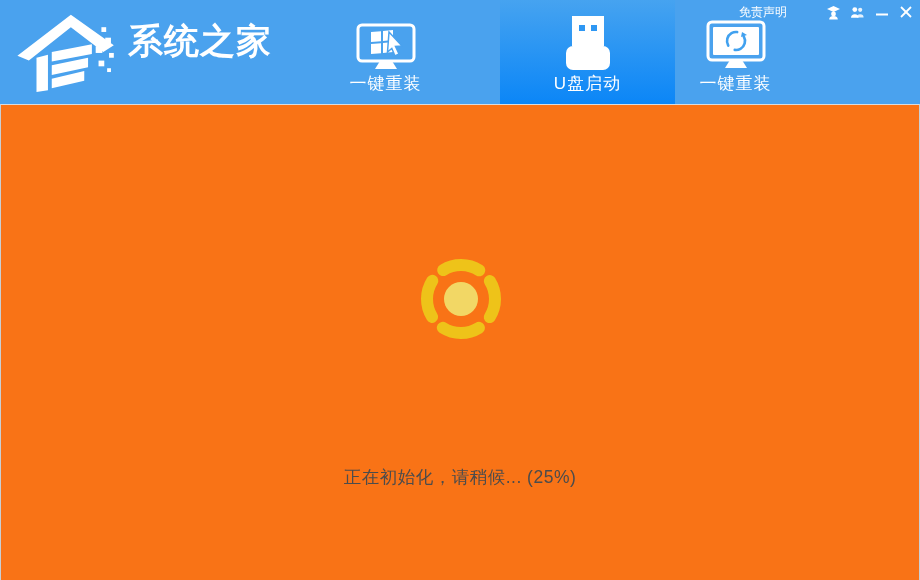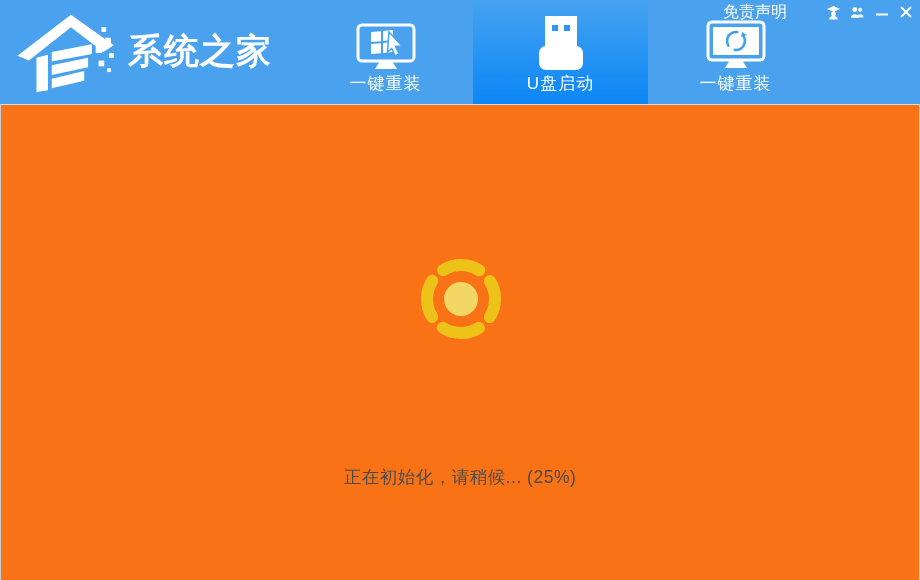--- a/index.html
+++ b/index.html
@@ -28,7 +28,7 @@
   .tab-label { color:#fff; font-size:17px; letter-spacing:1px; margin-top:2px; white-space:nowrap; }
 
   .topbar { position:absolute; top:3px; right:7px; height:18px; display:flex; align-items:center; }
-  .disclaimer { color:#fff; font-size:16px; margin-right:30px; cursor:pointer; white-space:nowrap; }
+  .disclaimer { color:#fff; font-size:12px; margin-right:30px; cursor:pointer; white-space:nowrap; }
   .tb-icon { display:flex; align-items:center; justify-content:center; width:15px; height:15px;
              margin-left:9px; cursor:pointer; }
 

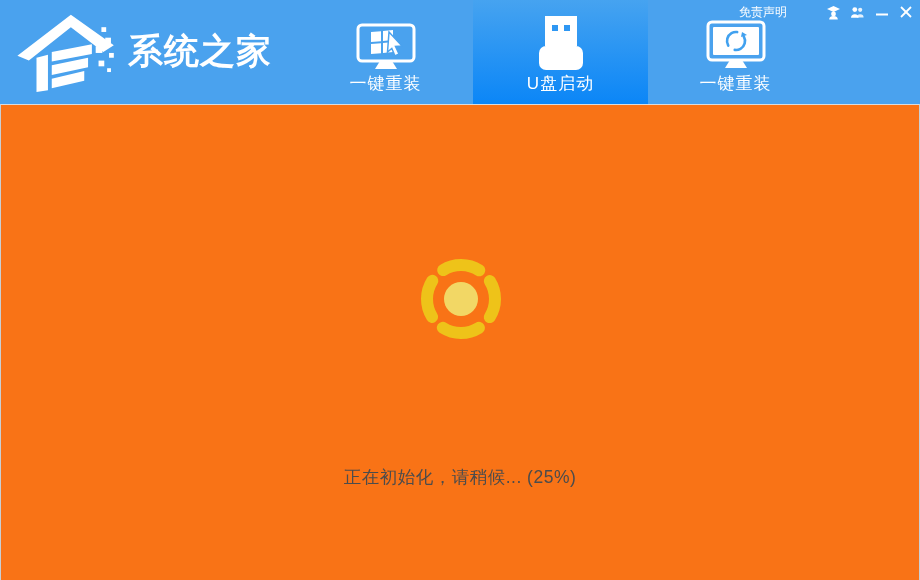--- a/index.html
+++ b/index.html
@@ -13,7 +13,7 @@
 
   .logo { position:absolute; left:15px; top:8px; display:flex; align-items:flex-start; }
   .logo-house { position:absolute; left:0; top:2px; width:106px; height:84px; }
-  .logo-text { position:absolute; left:113px; top:20px; width:150px; color:#fff; }
+  .logo-text { position:absolute; left:113px; top:10px; width:150px; color:#fff; }
   .logo-name { font-size:35px; font-weight:bold; letter-spacing:1px; white-space:nowrap; }
   .logo-sub { margin-top:6px; display:flex; align-items:center; justify-content:center; width:140px; }
   .logo-sub .dash { display:inline-block; width:20px; height:2px; background:#fff; }

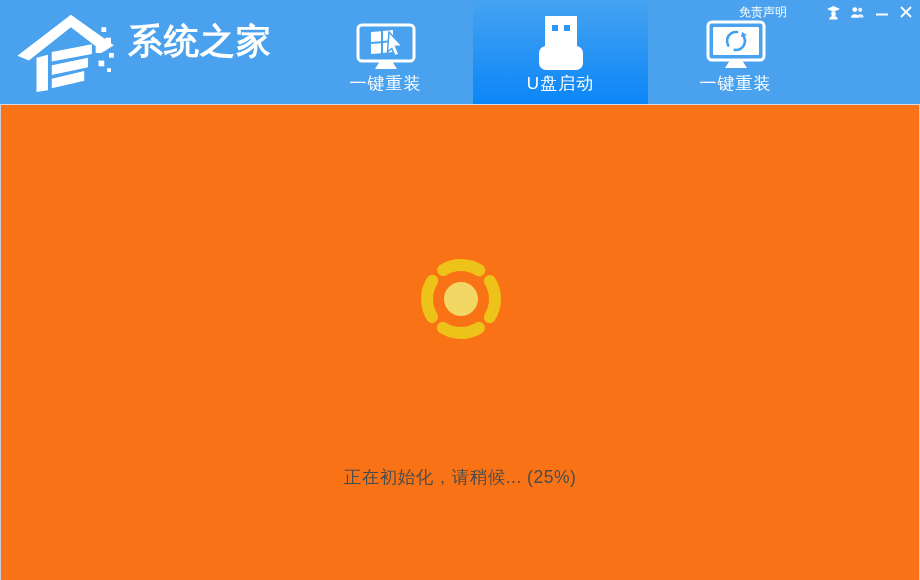--- a/index.html
+++ b/index.html
@@ -22,7 +22,7 @@
   .tabs { position:absolute; left:0; top:0; height:104px; }
   .tab { position:absolute; top:0; width:175px; height:104px; display:flex; flex-direction:column;
          align-items:center; cursor:pointer; }
-  .tab-1 { left:298px; } .tab-2 { left:473px; } .tab-3 { left:648px; }
+  .tab-1 { left:298px; } .tab-2 { left:500px; } .tab-3 { left:648px; }
   .tab.active { background:linear-gradient(180deg,#46A3F0 0%, #0B86F7 100%); }
   .tab-icon { height:58px; margin-top:12px; display:flex; align-items:flex-end; justify-content:center; }
   .tab-label { color:#fff; font-size:17px; letter-spacing:1px; margin-top:2px; white-space:nowrap; }

